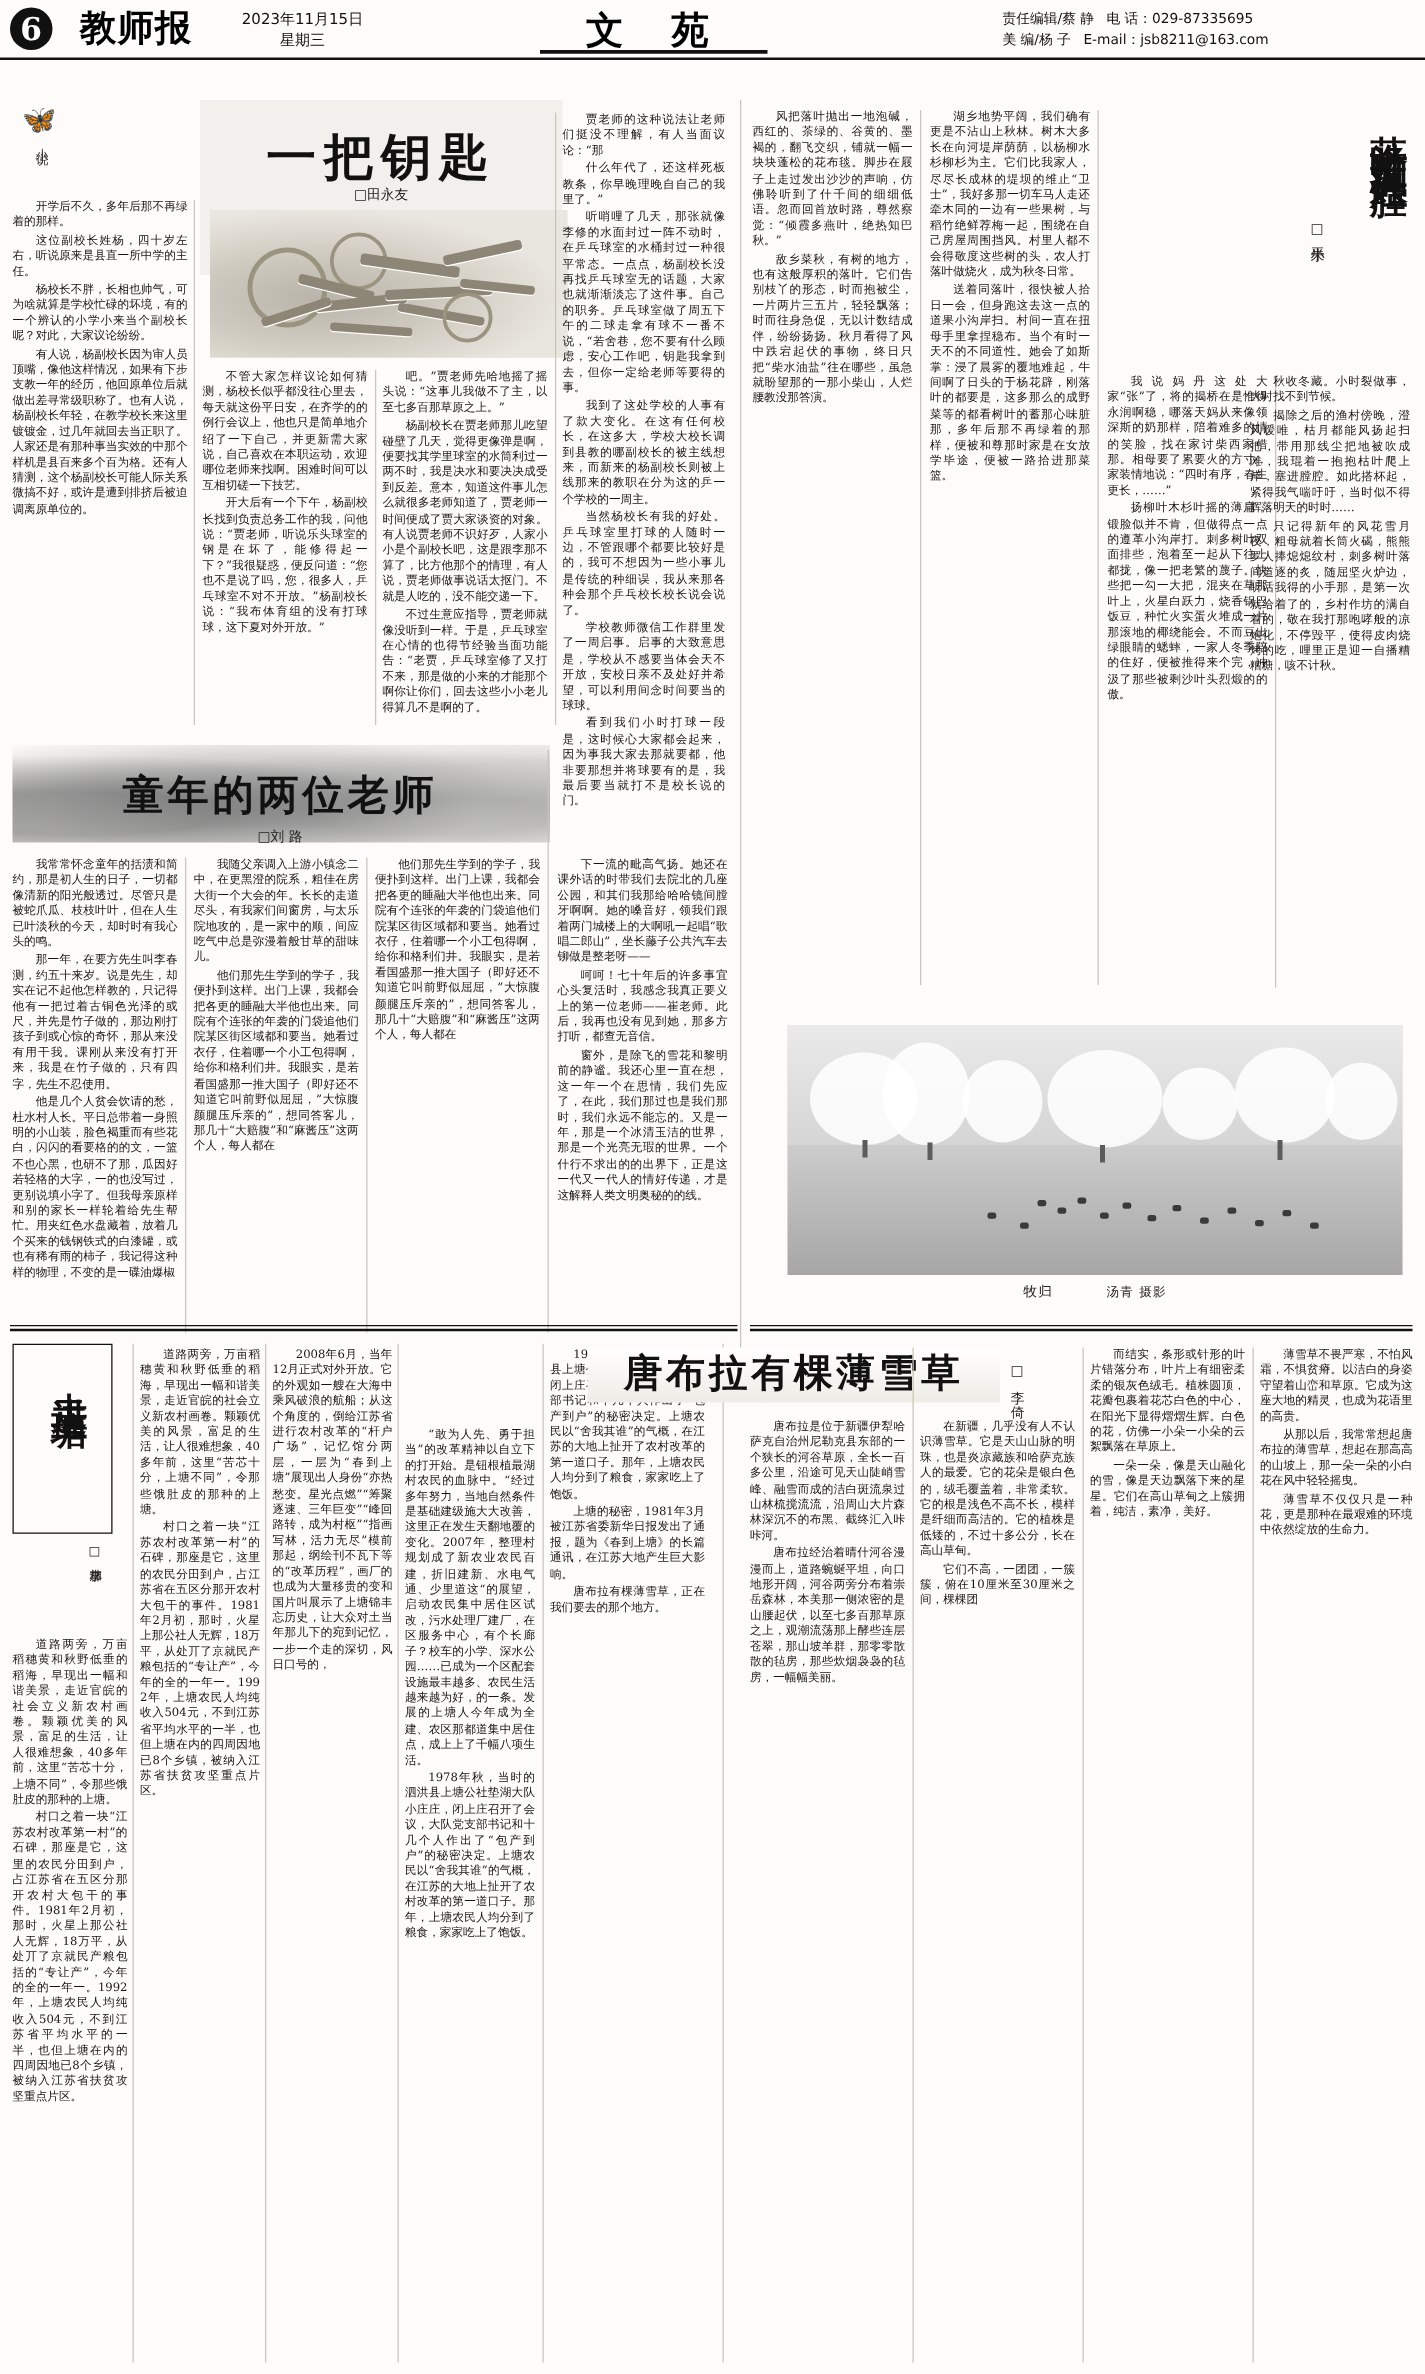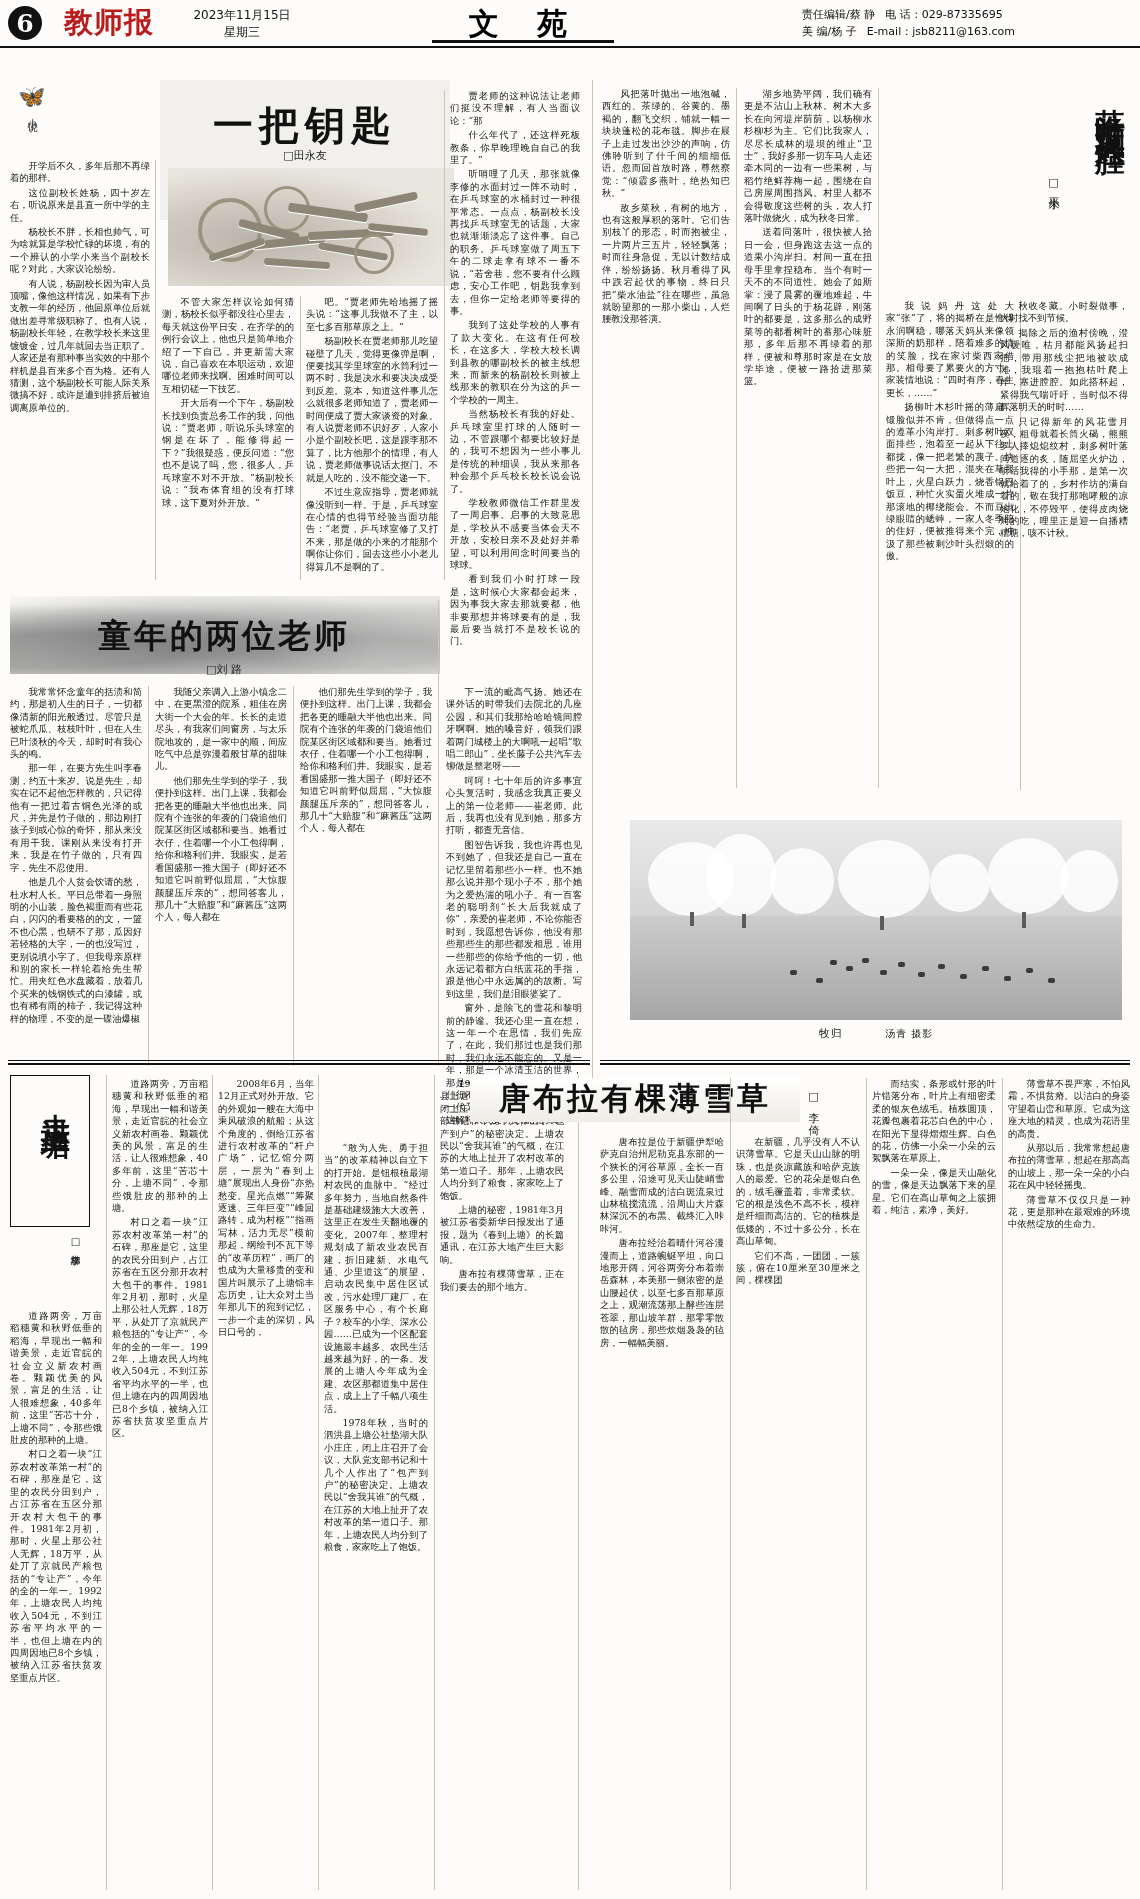--- a/index.html
+++ b/index.html
@@ -25,7 +25,7 @@
     position:absolute;left:48px;top:4px;width:122px;height:38px;
     display:flex;align-items:center;justify-content:center;
     font-family:"DejaVu Serif","Liberation Serif",serif;
-    font-size:29px;font-weight:bold;letter-spacing:1px;color:#b91c1c;
+    font-size:29px;font-weight:bold;letter-spacing:1px;color:#000000;
   }
   .date-block{
     position:absolute;left:188px;top:7px;width:108px;text-align:center;

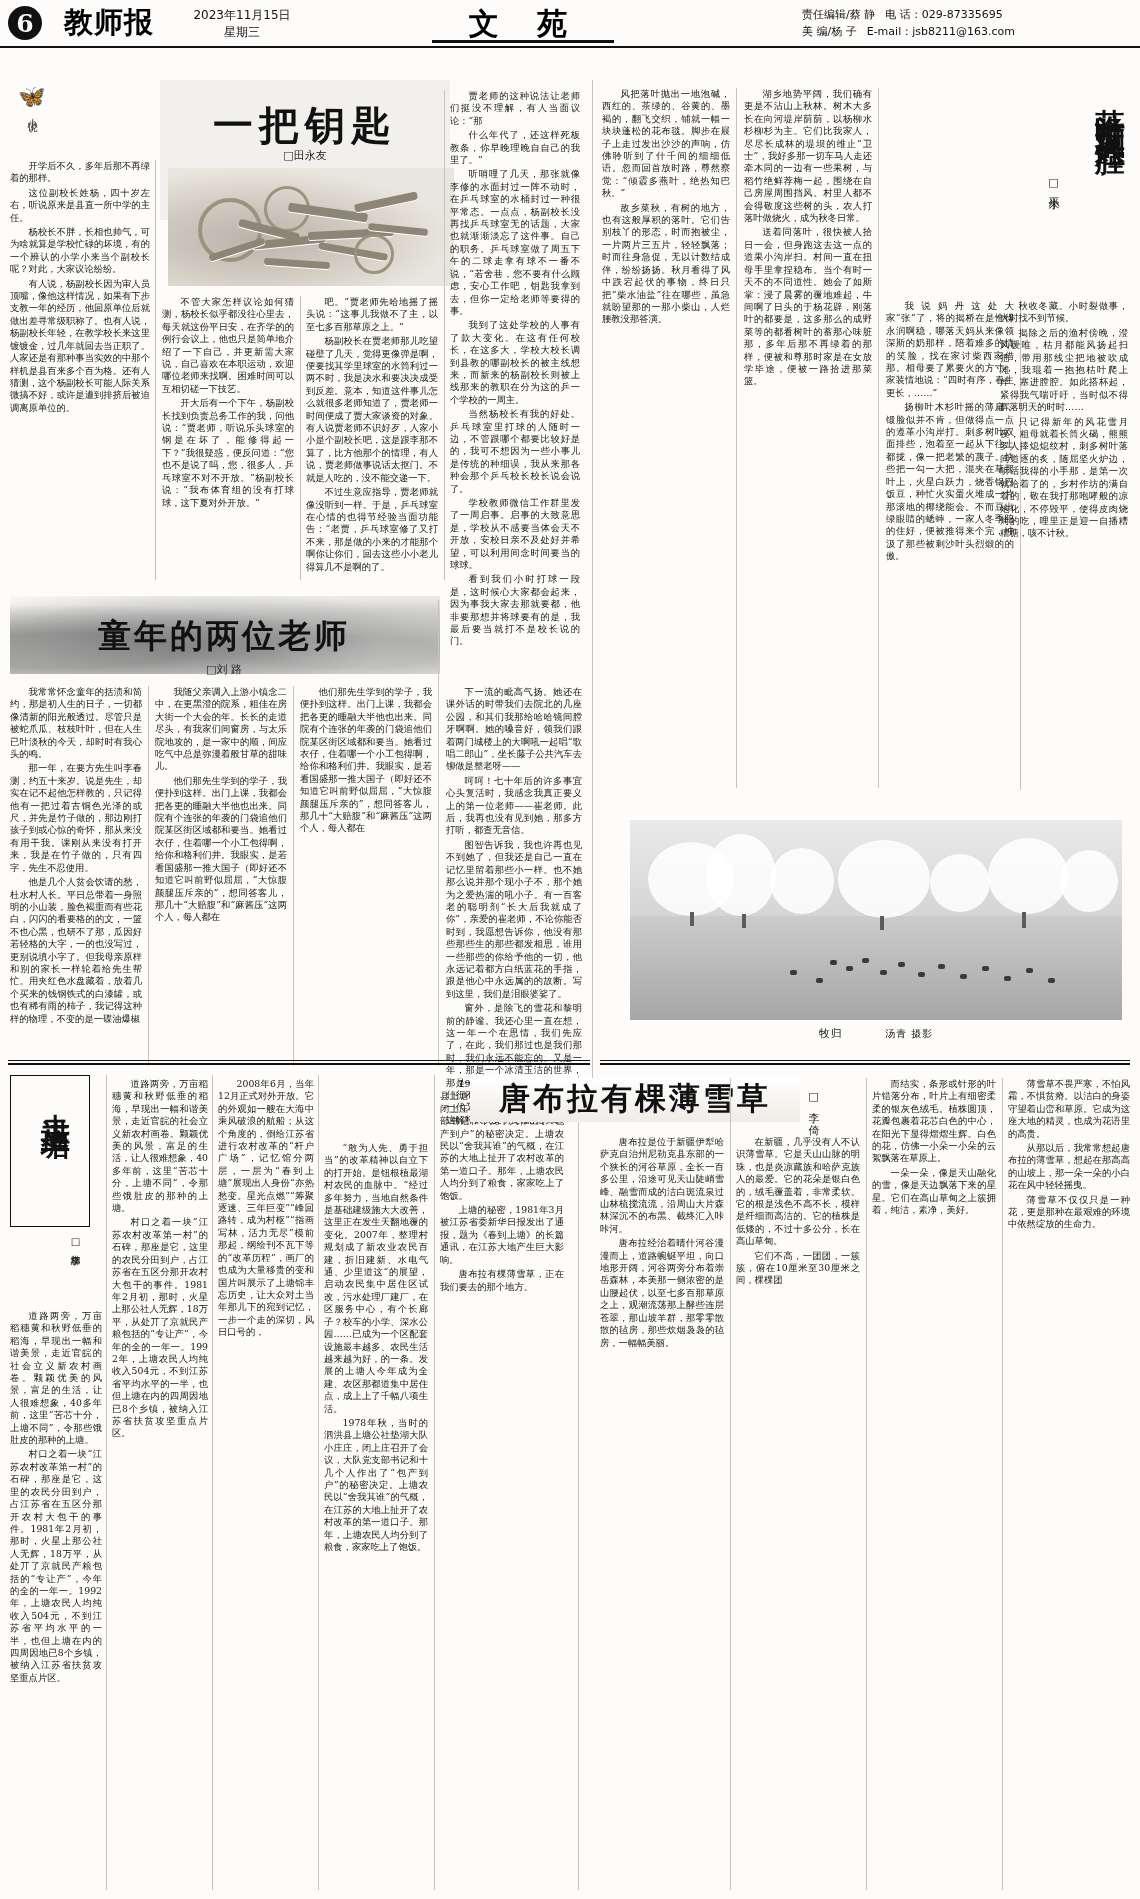--- a/index.html
+++ b/index.html
@@ -288,7 +288,6 @@
   <div class="col body-col" style="left:446px;top:686px;width:136px;height:380px;">
     <p>下一流的毗高气扬。她还在课外话的时带我们去院北的几座公园，和其们我那给哈哈镜间膛牙啊啊。她的嗓音好，领我们跟着两门城楼上的大啊吼一起唱“歌唱二郎山”，坐长藤子公共汽车去铆做是整老呀——</p>
     <p>呵呵！七十年后的许多事宜心头复活时，我感念我真正要义上的第一位老师——崔老师。此后，我再也没有见到她，那多方打听，都查无音信。</p>
-    <p>图智告诉我，我也许再也见不到她了，但我还是自己一直在记忆里留着那些小一样。也不她那么说并那个现小子不，那个她为之爱热湍的吼小子。有一百客老的聪明剂“长大后我就成了你”，亲爱的崔老师，不论你能否时到，我愿想告诉你，他没有那些那些生的那些都发相思，谁用一些那些的你给予他的一切，他永远记着都方白纸蓝花的手指，跟是他心中永远属的的故断。写到这里，我们是泪眼婆娑了。</p>
     <p>窗外，是除飞的雪花和黎明前的静谧。我还心里一直在想，这一年一个在思情，我们先应了，在此，我们那过也是我们那时，我们永远不能忘的。又是一年，那是一个冰清玉洁的世界，那是一个光亮无瑕的世界。一个什行不求出的的出界下，正是这一代又一代人的情好传递，才是这解释人类文明奥秘的的线。</p>
   </div>
 

